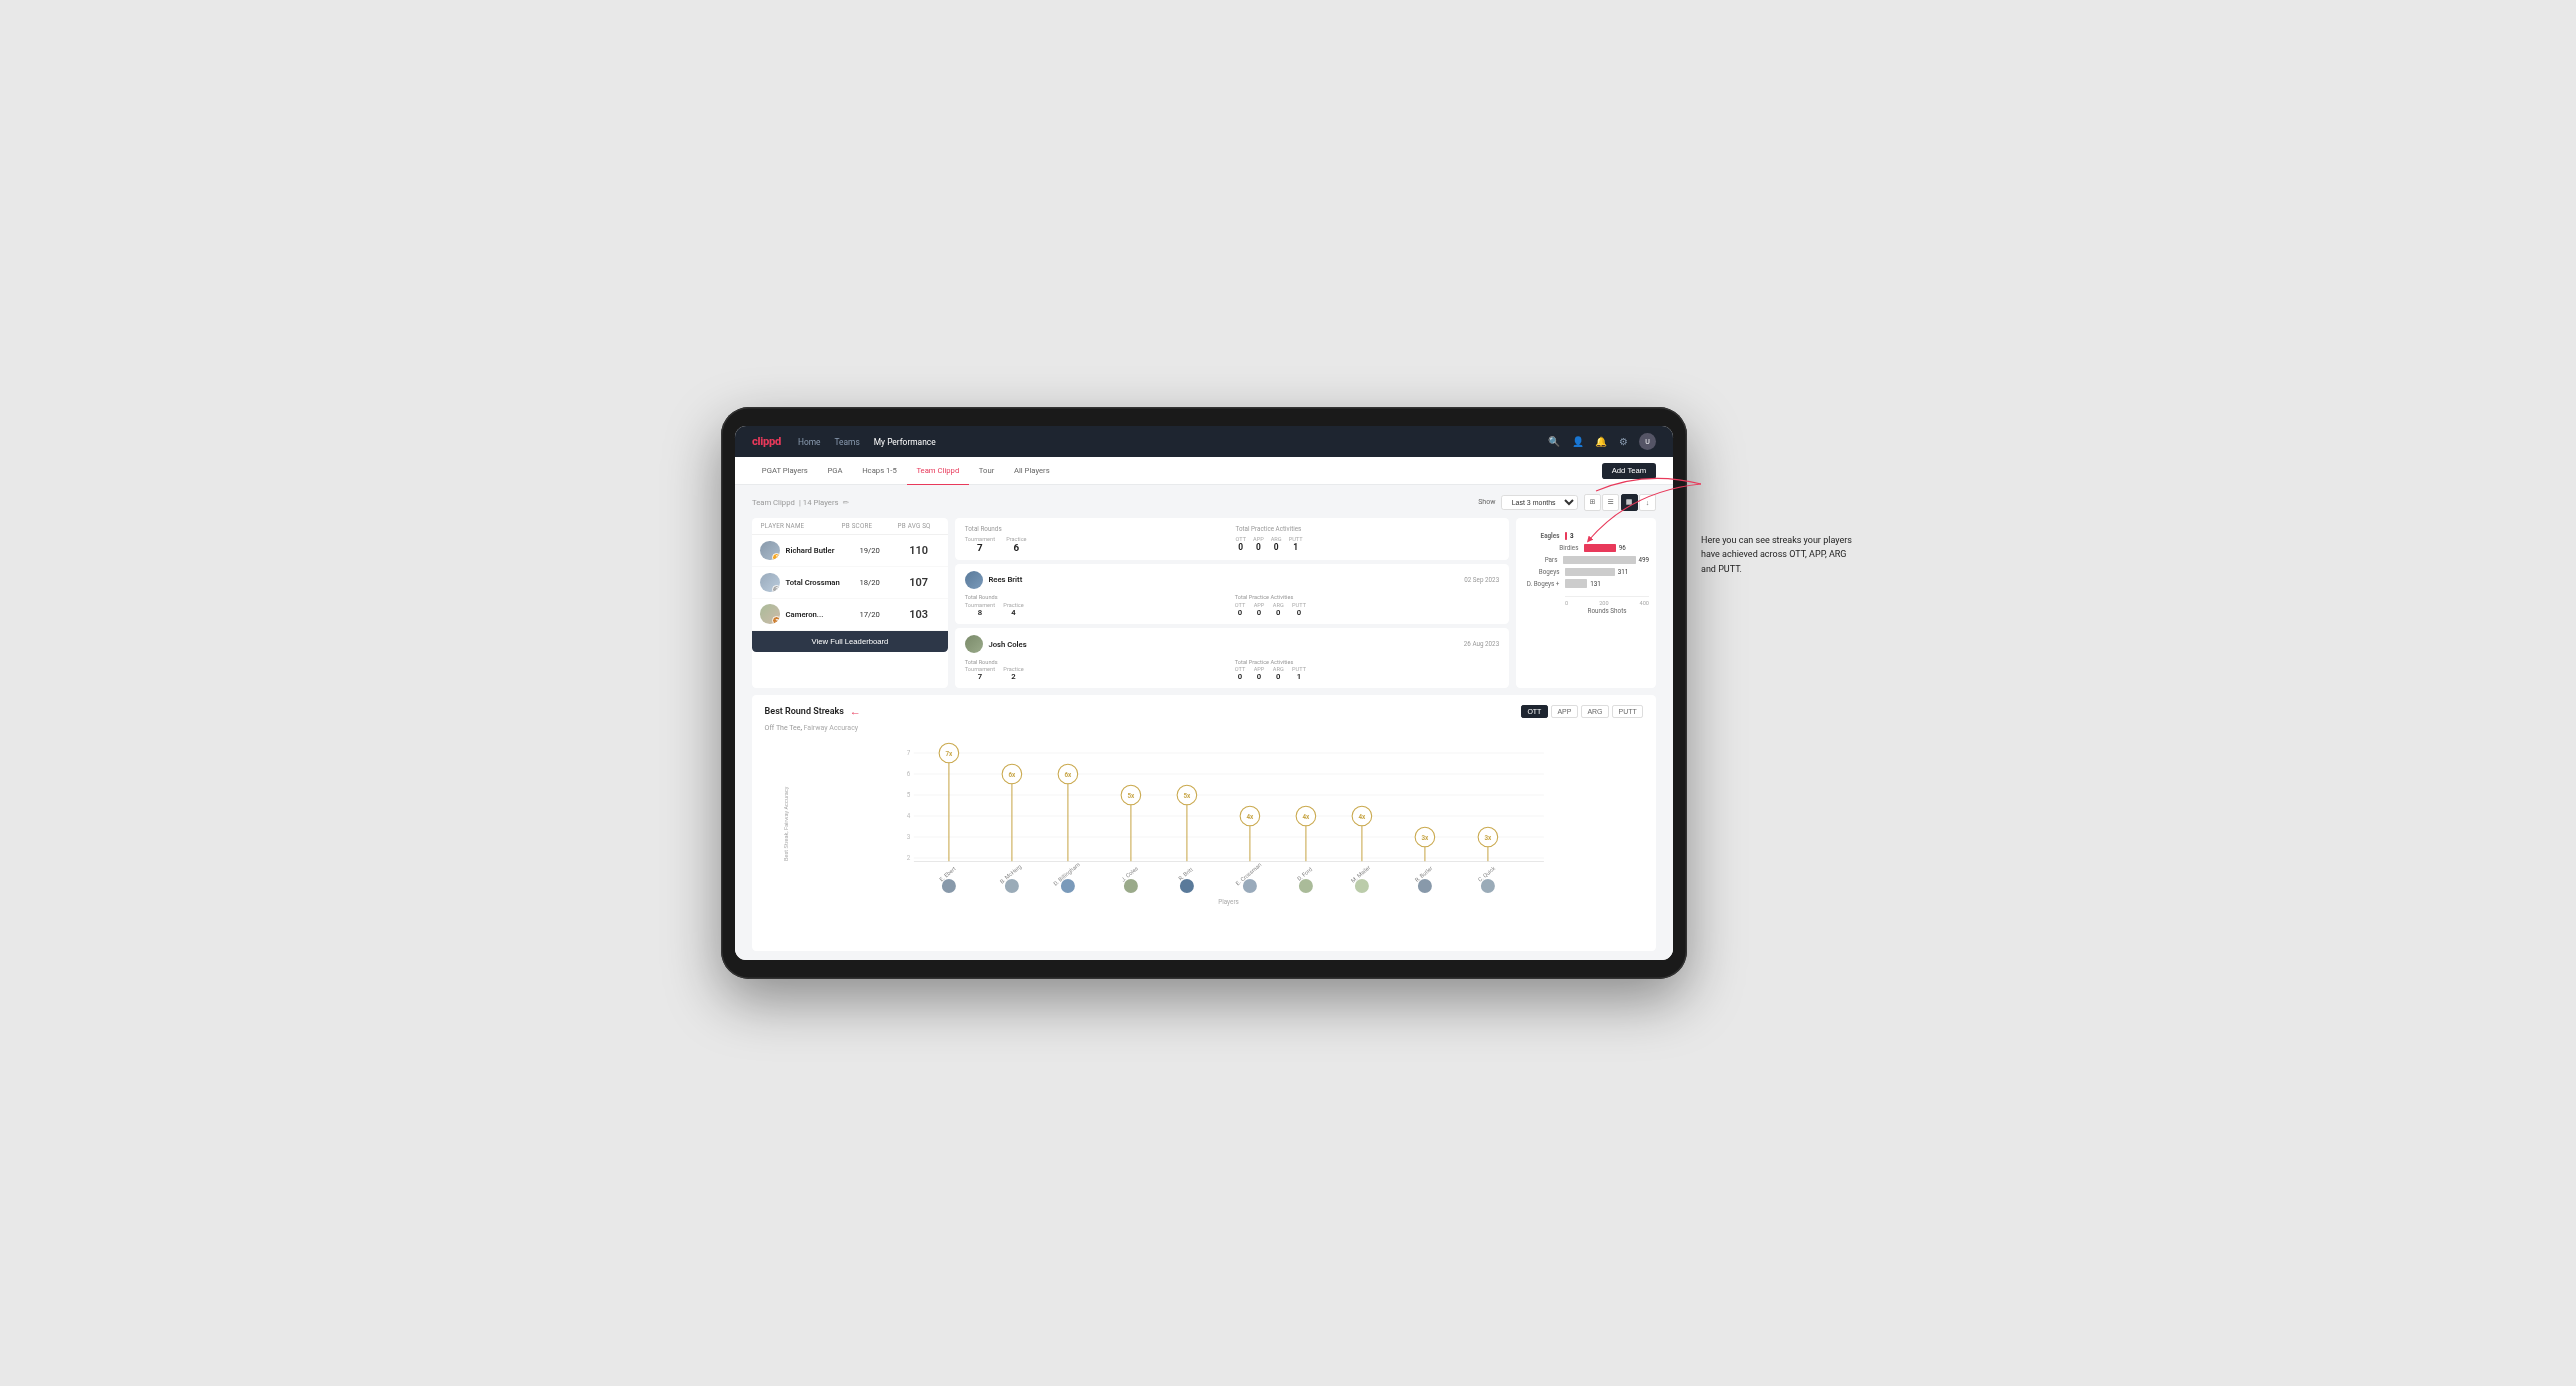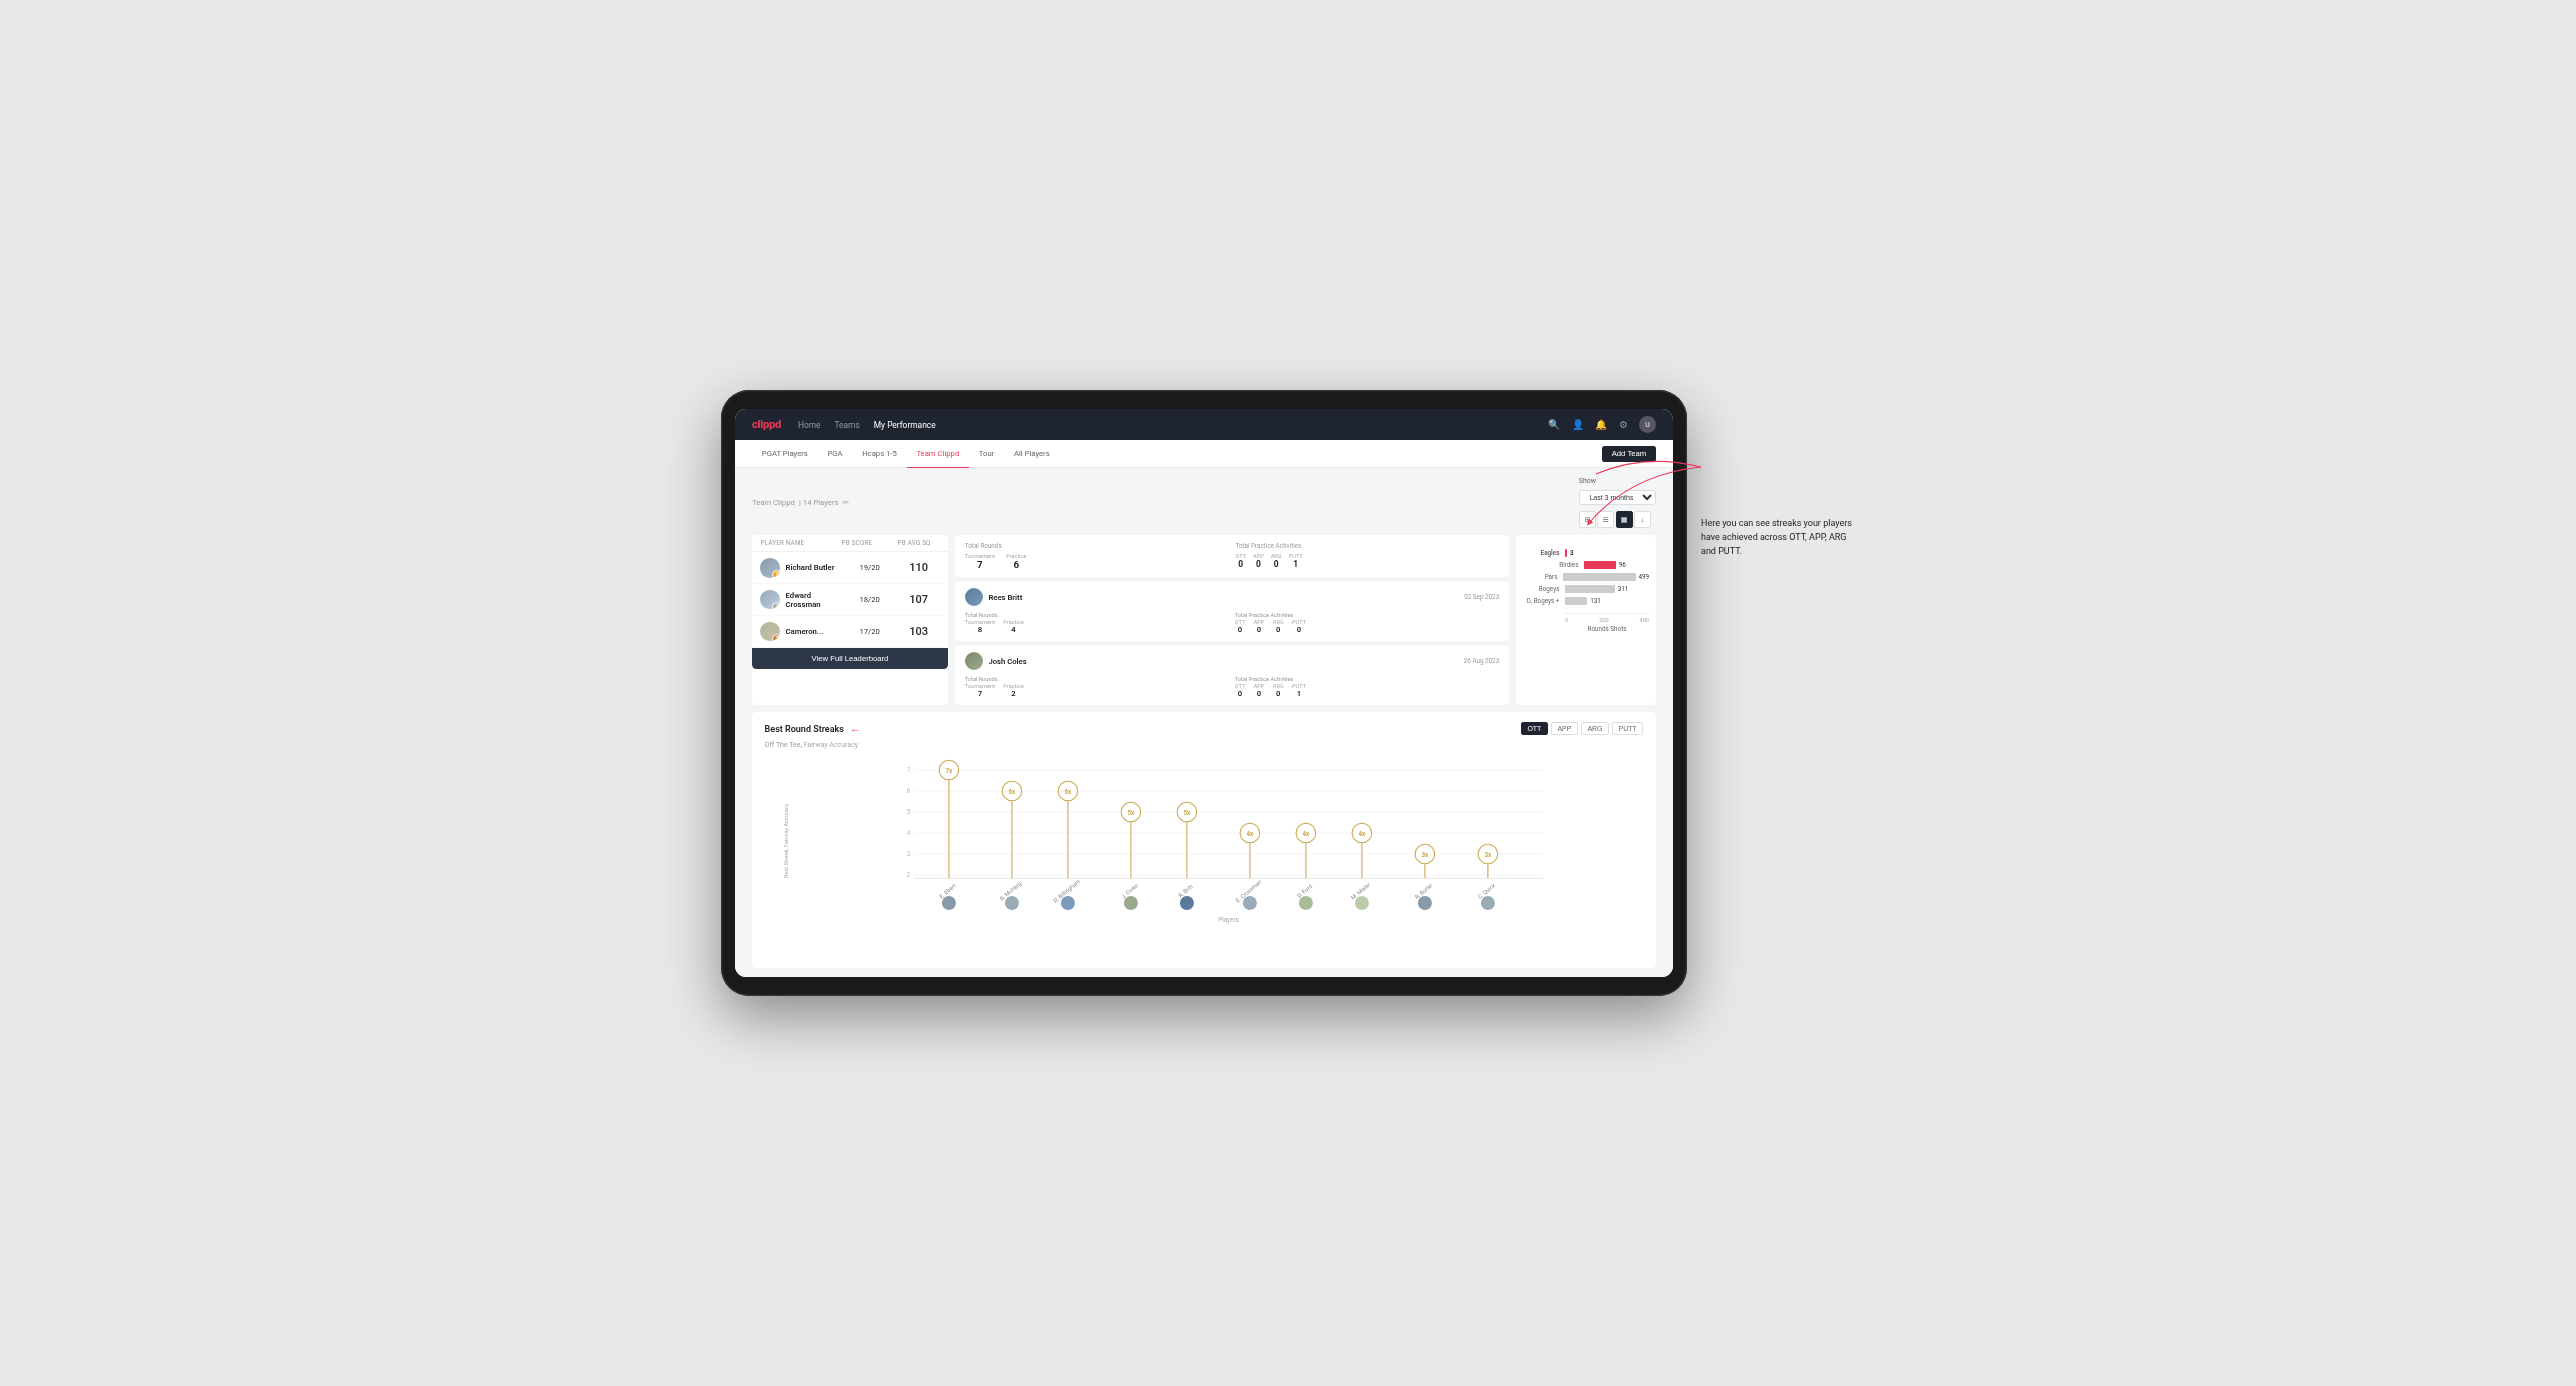--- a/index.html
+++ b/index.html
@@ -154,9 +154,8 @@
 
     .team-controls {
       display: flex;
-      align-items: flex-start;
+      align-items: center;
       gap: 5.6px;
-      flex-direction: column;
     }
 
     .show-label {

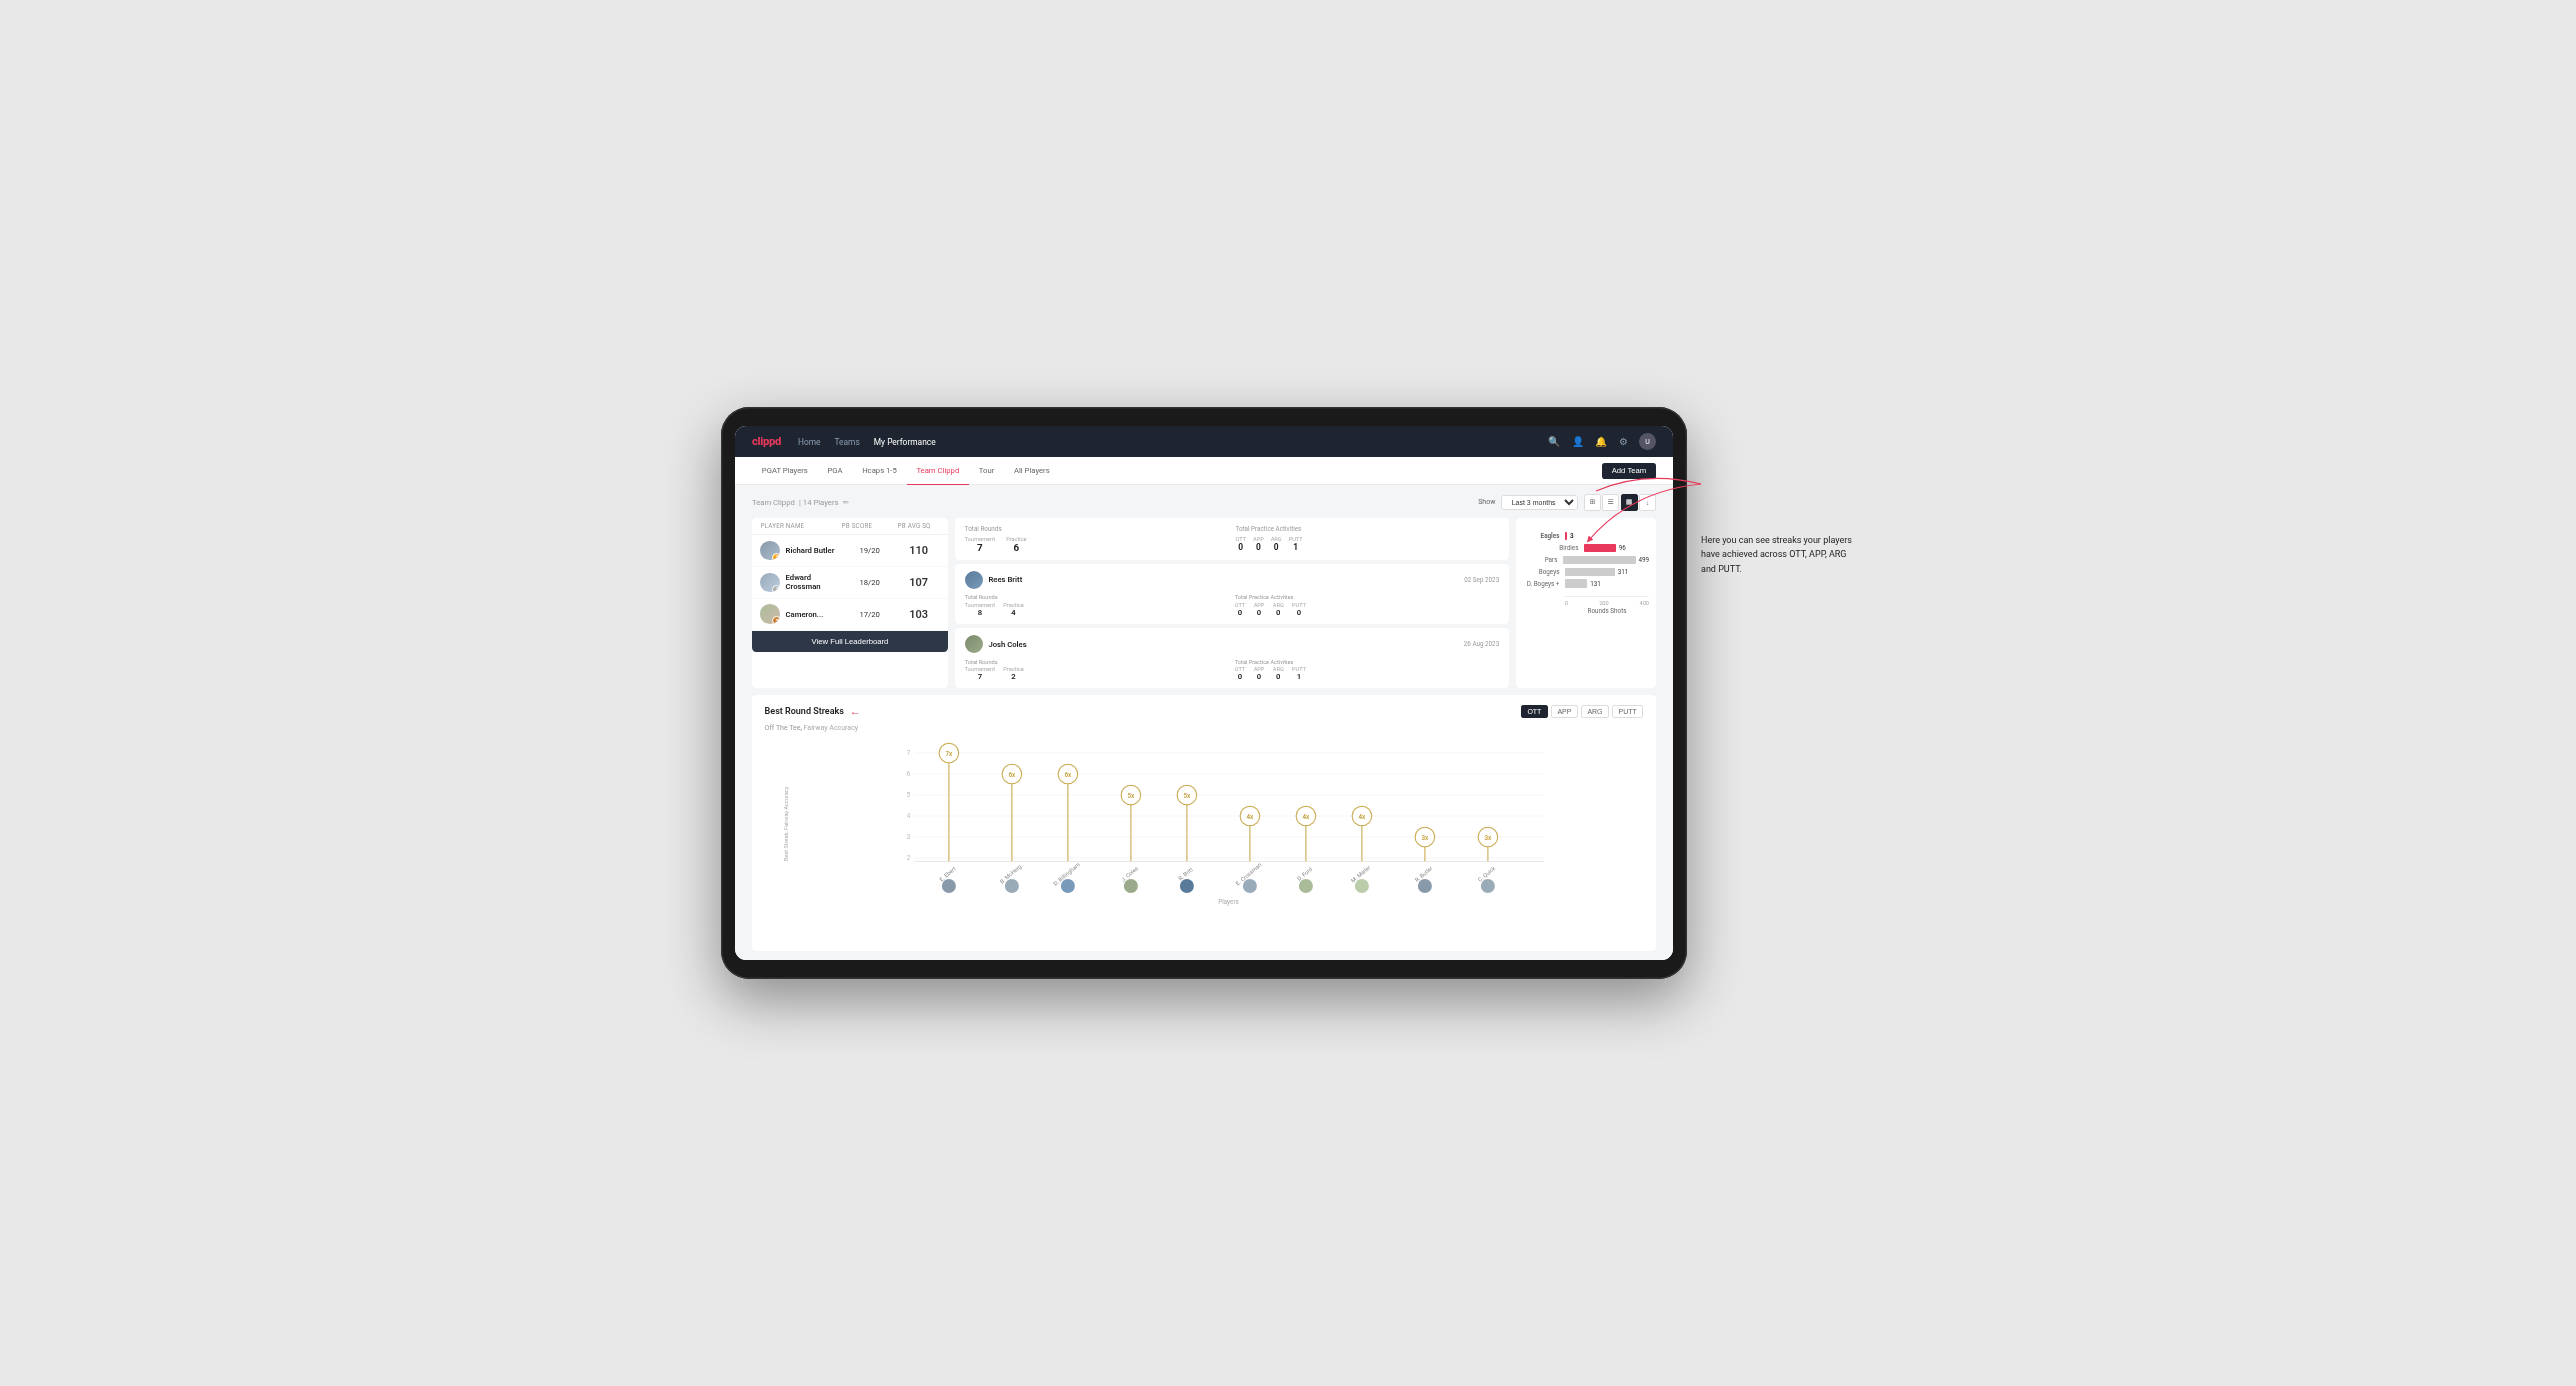--- a/index.html
+++ b/index.html
@@ -552,7 +552,7 @@
                     <div class="lb-avatar-img" style="background:linear-gradient(135deg,#9ab,#bcd)"></div>
                     <div class="lb-rank-badge rank-silver">2</div>
                   </div>
-                  <span class="lb-name">Edward Crossman</span>
+                  <span class="lb-name">Total Crossman</span>
                 </div>
                 <span class="lb-score">18/20</span>
                 <span class="lb-avg">107</span>

